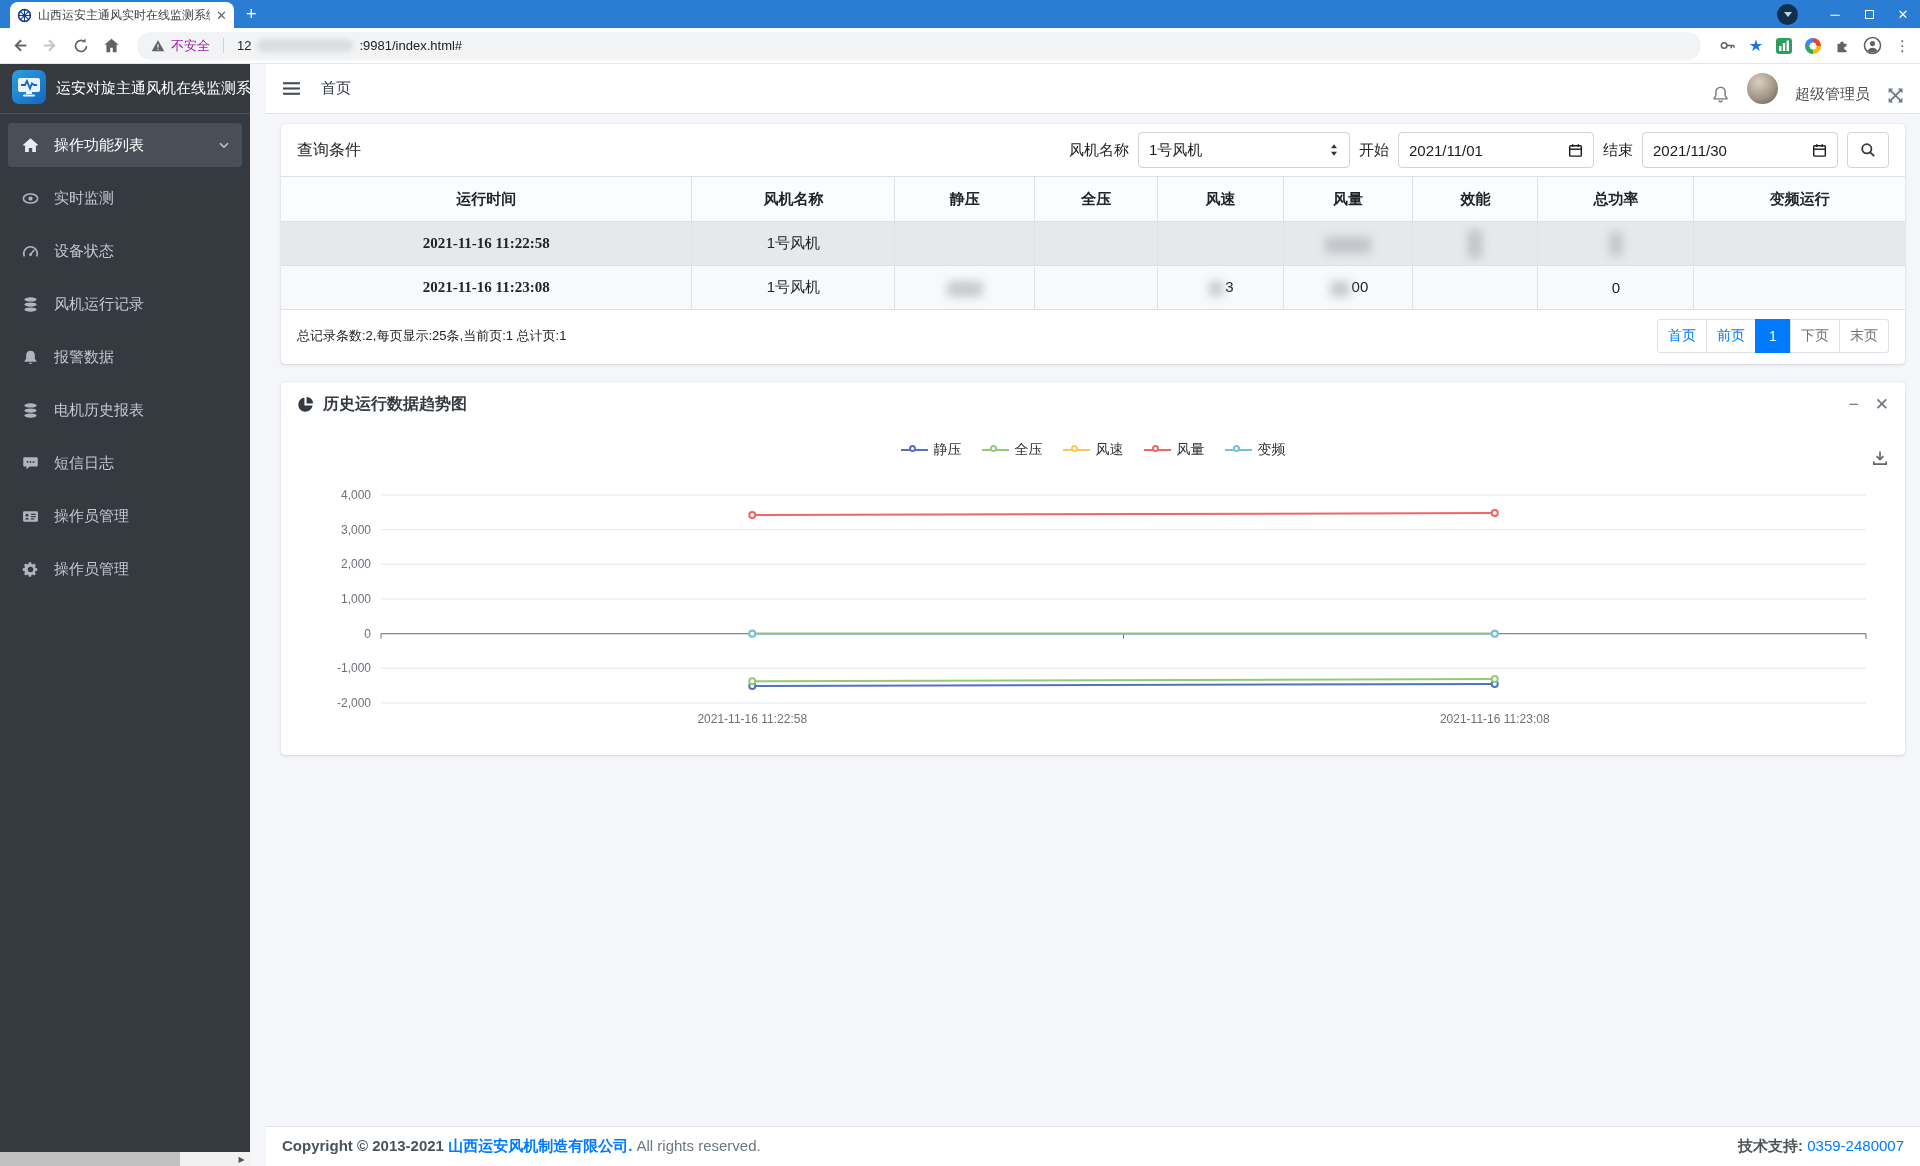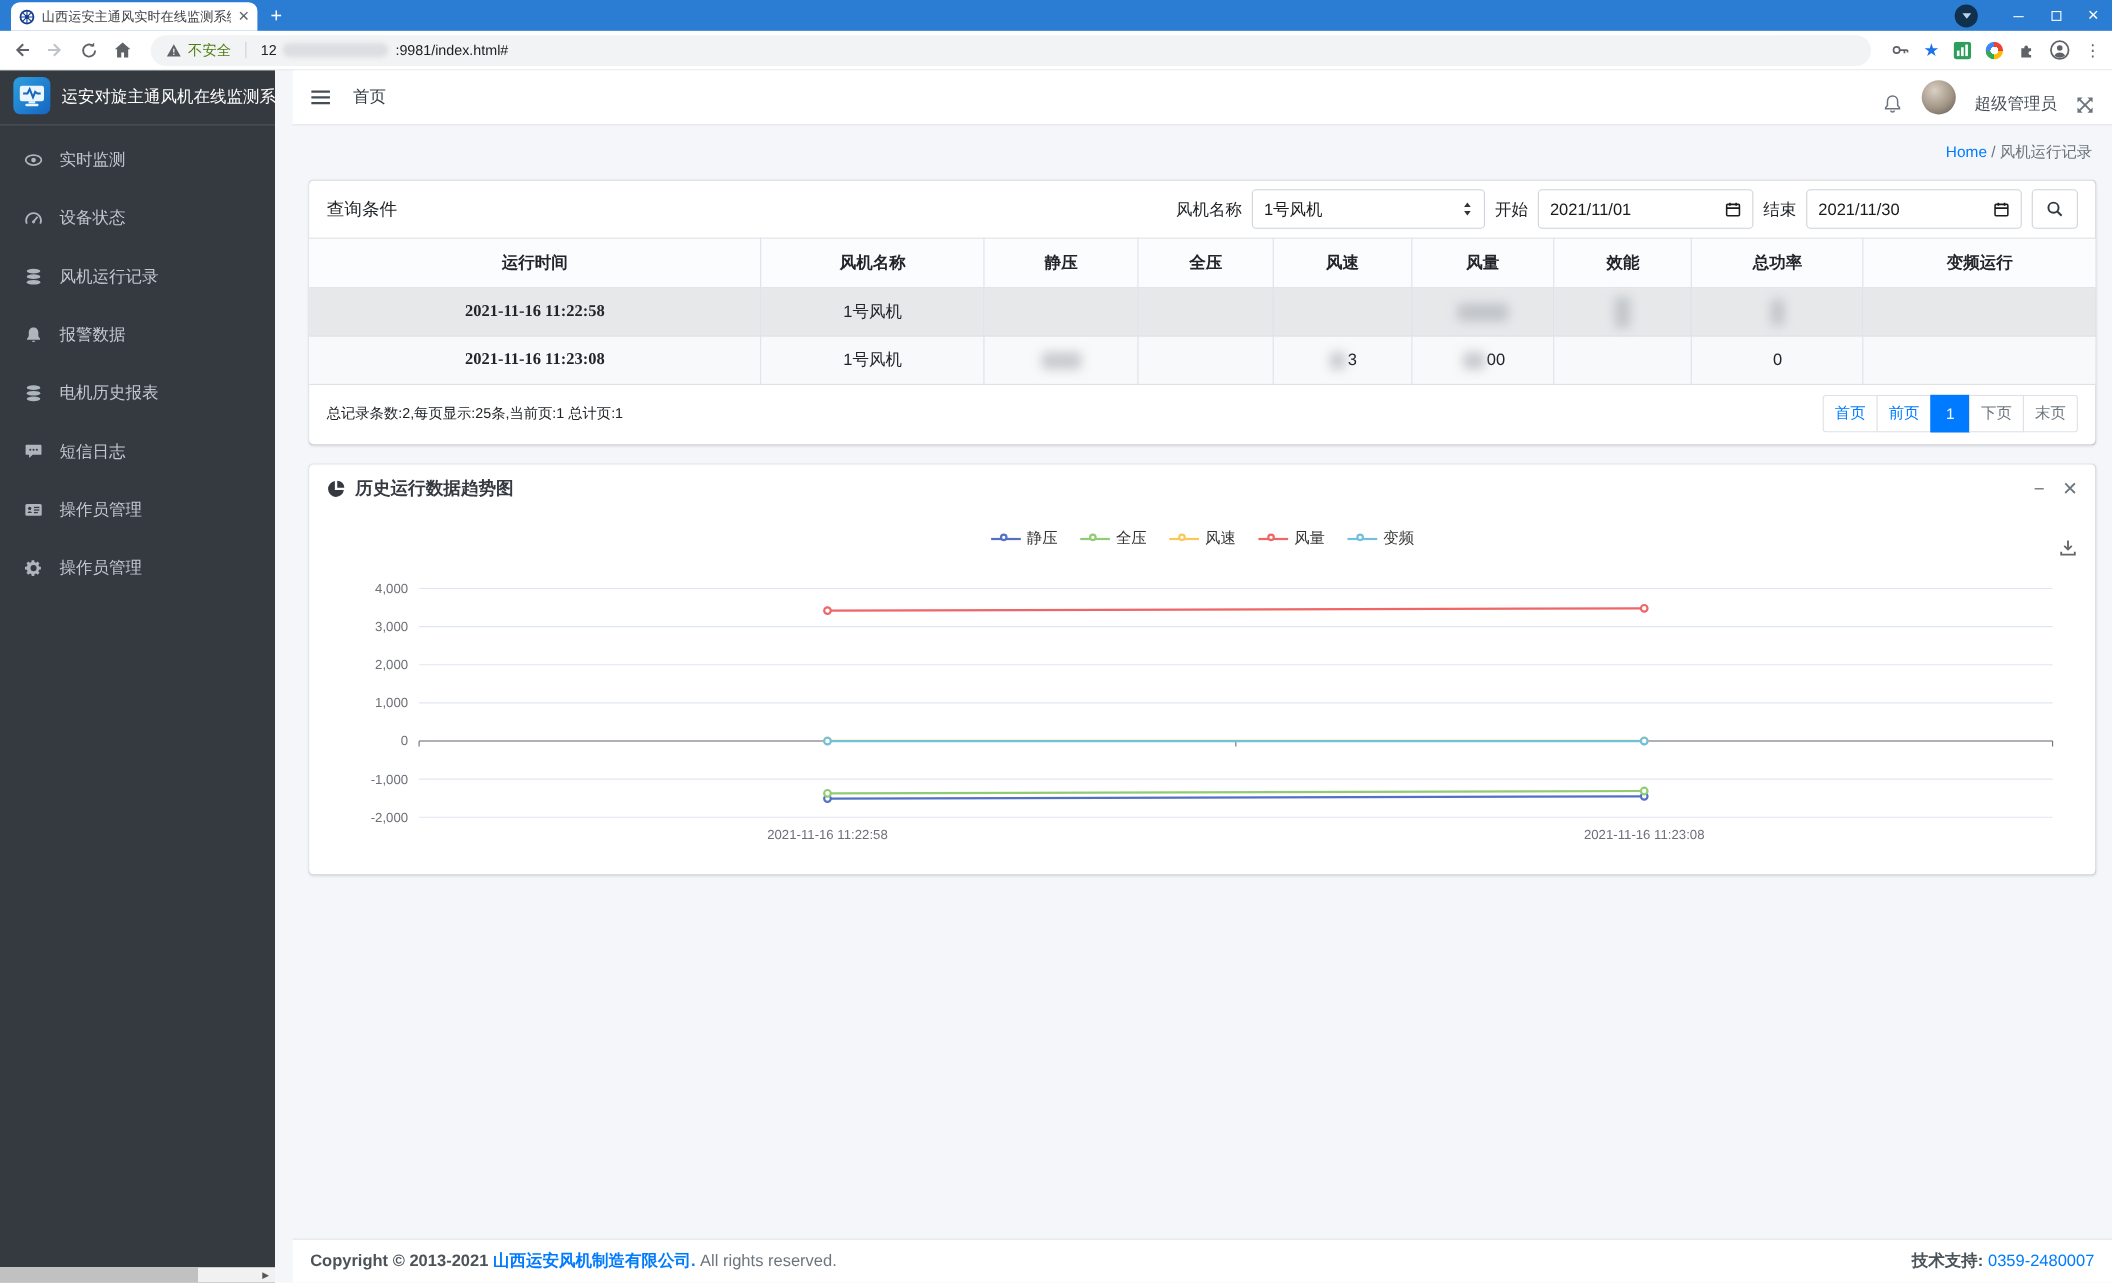--- a/index.html
+++ b/index.html
@@ -191,7 +191,7 @@
             <rect x="7.3" y="11.2" width="1.4" height="1.4" fill="#f1f3f4"></rect>
           </svg>
         </span>
-      <span style="color:#4d7c0f">不安全</span>
+      <span style="color:#a21caf">不安全</span>
       <span class="omni-sep"></span>
       <span>12</span>
       <span class="url-blob"></span>

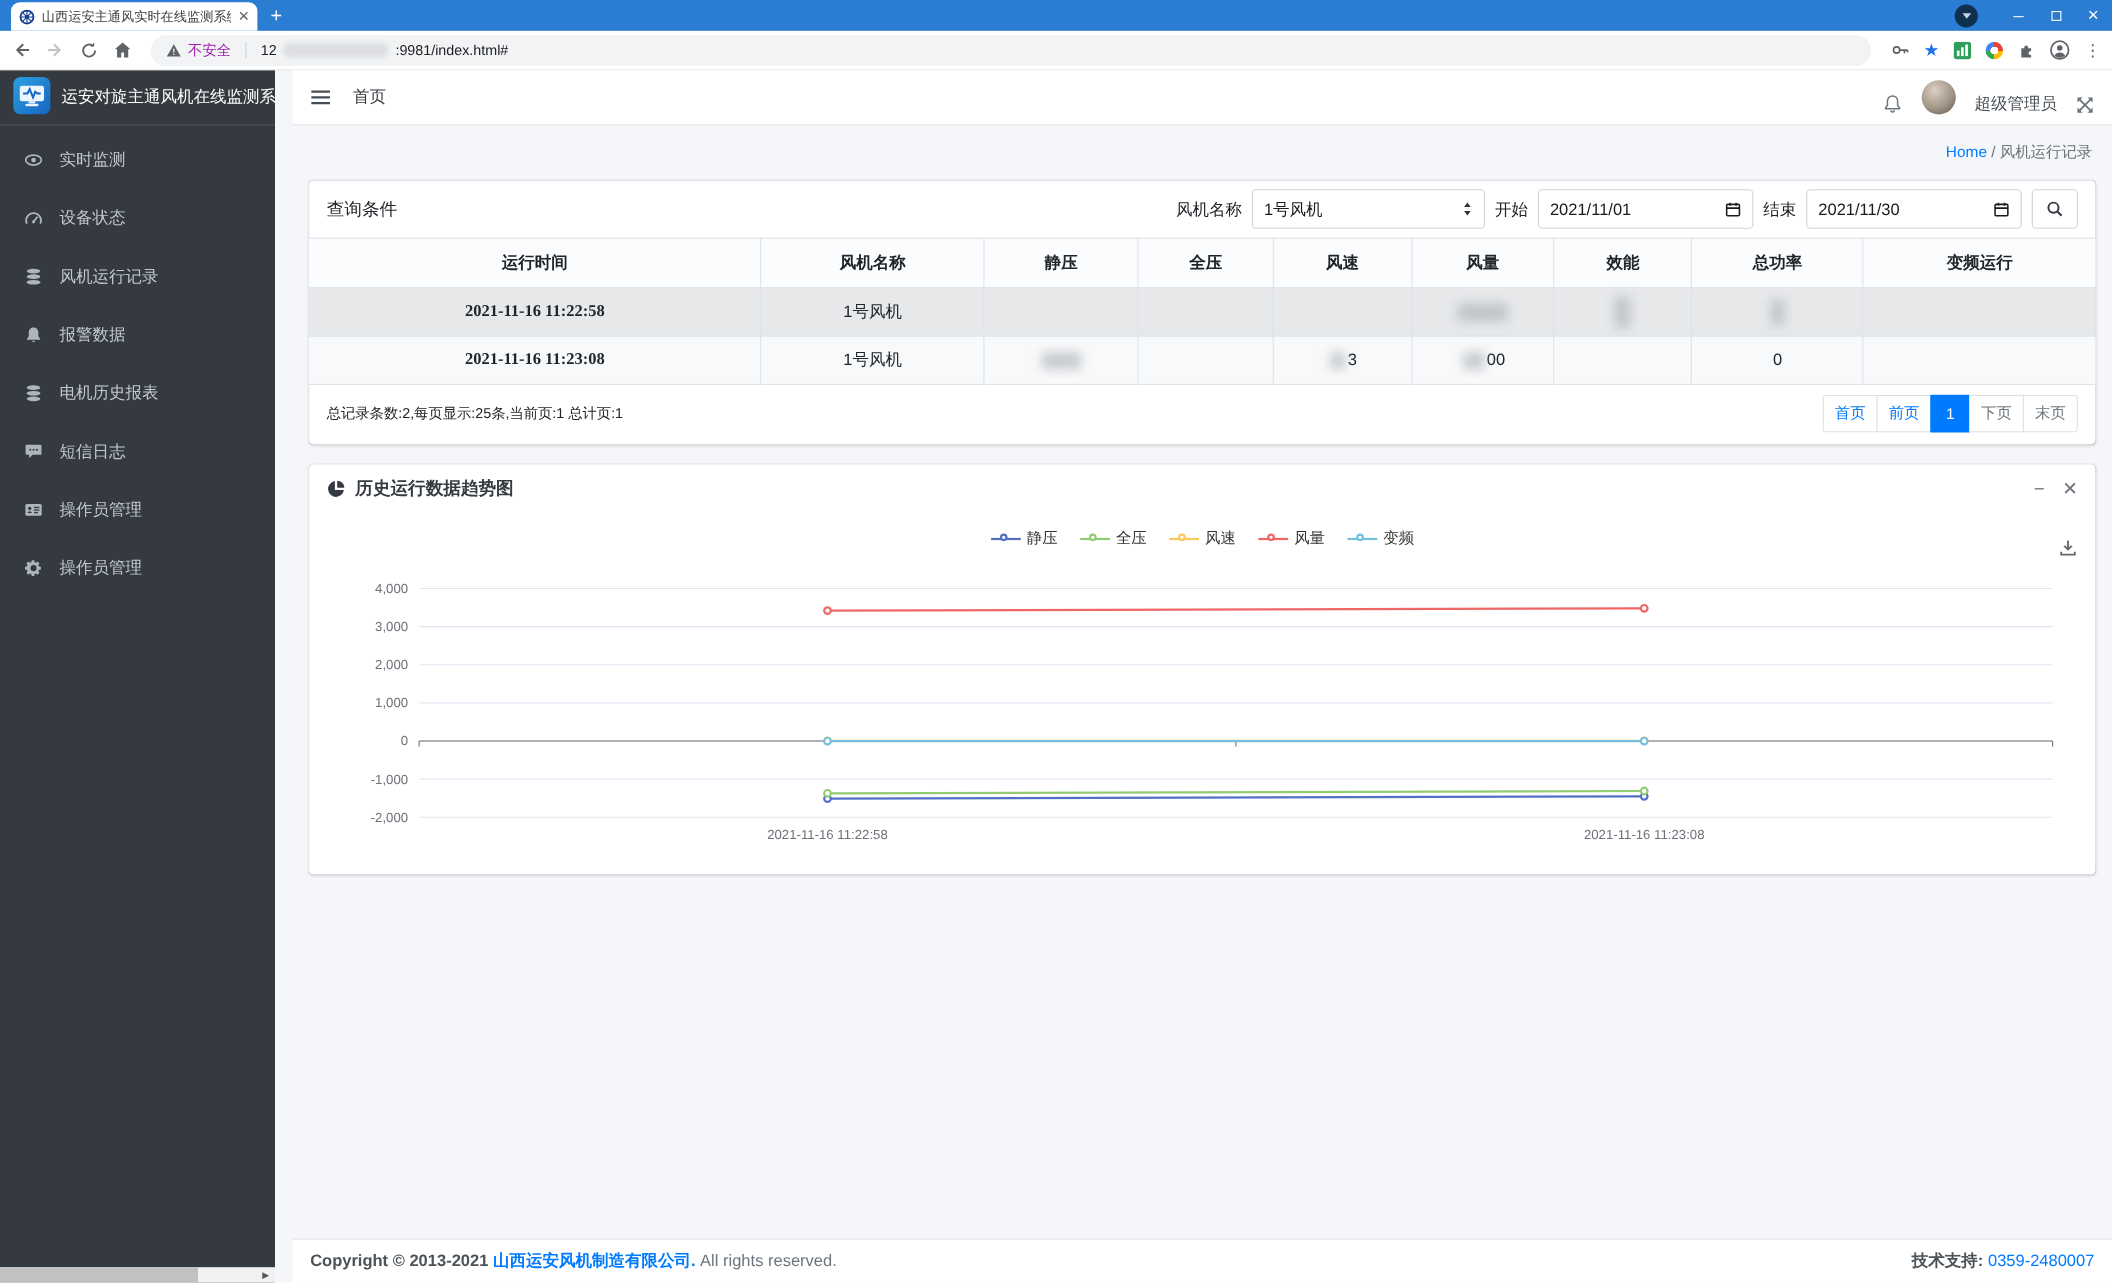--- a/index.html
+++ b/index.html
@@ -254,6 +254,19 @@
         <span>运安对旋主通风机在线监测系统</span>
       </div>
       <div class="nav">
+          <div class="nav-item active">
+            <span class="nav-icon">
+              <svg width="17" height="17" viewBox="0 0 16 16">
+                <path fill="currentColor" d="M8 1.2 15 7.3l-1 1.1-.9-.8V14H9.6v-3.6H6.4V14H2.9V7.6l-.9.8-1-1.1Z"></path>
+              </svg>
+            </span>
+            <span>操作功能列表</span>
+            <span class="nav-caret">
+              <svg width="14" height="14" viewBox="0 0 16 16">
+                <path fill="none" stroke="currentColor" stroke-width="1.8" d="m3.5 6 4.5 4.5L12.5 6"></path>
+              </svg>
+            </span>
+          </div>
           <div class="nav-item">
             <span class="nav-icon">
               <svg width="17" height="17" viewBox="0 0 16 16">

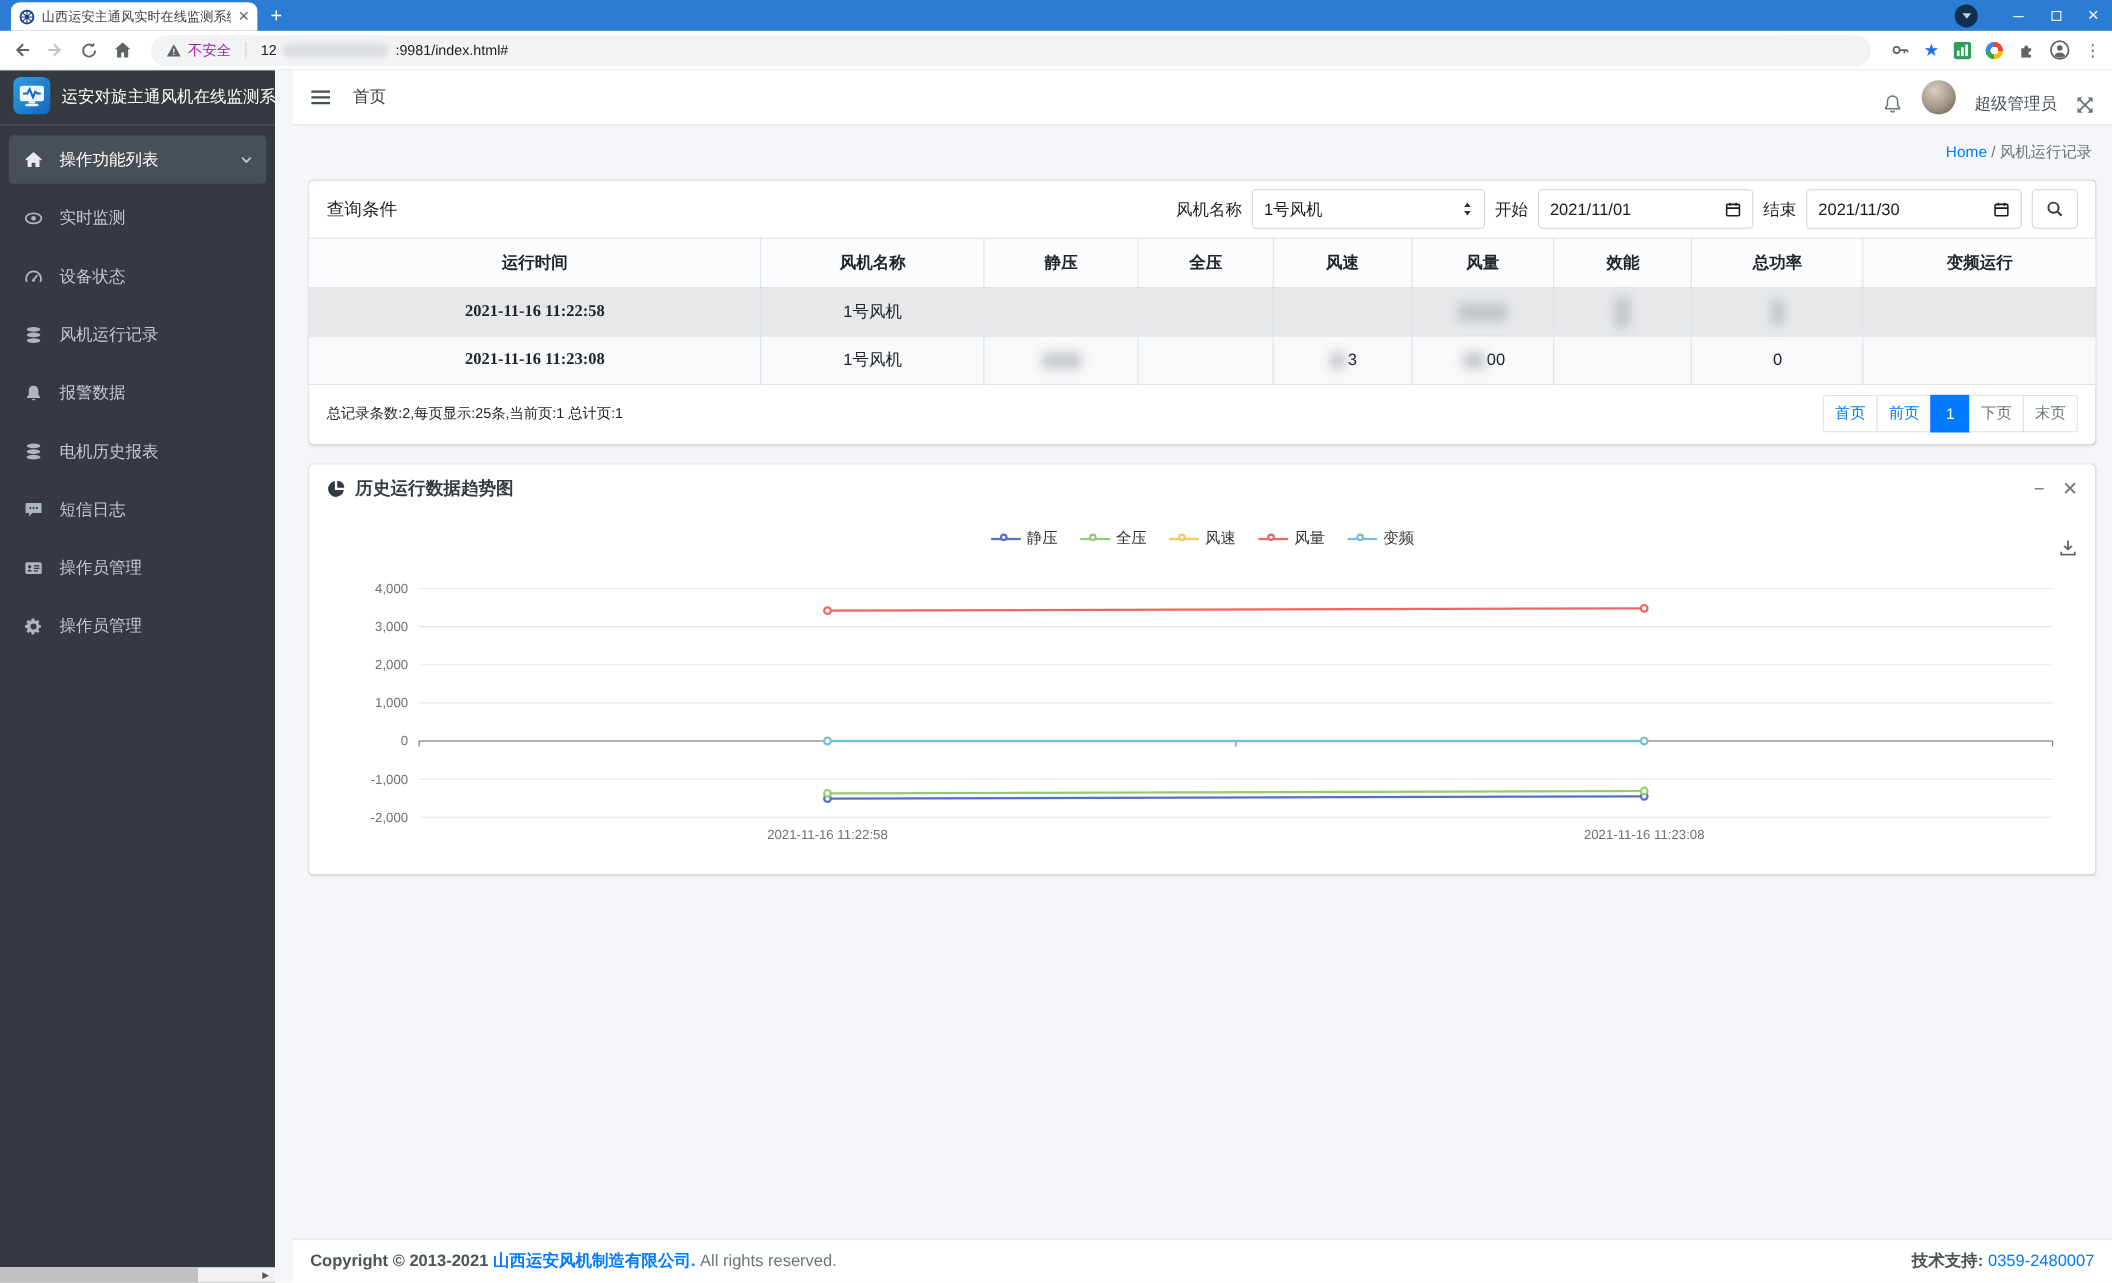--- a/index.html
+++ b/index.html
@@ -387,11 +387,6 @@
       </nav>
 
       <div class="content">
-        <div class="breadcrumb">
-          <a class="bc-home">Home</a>
-          <span>/</span>
-          <span>风机运行记录</span>
-        </div>
 
         <div class="card">
           <div class="q-header">

